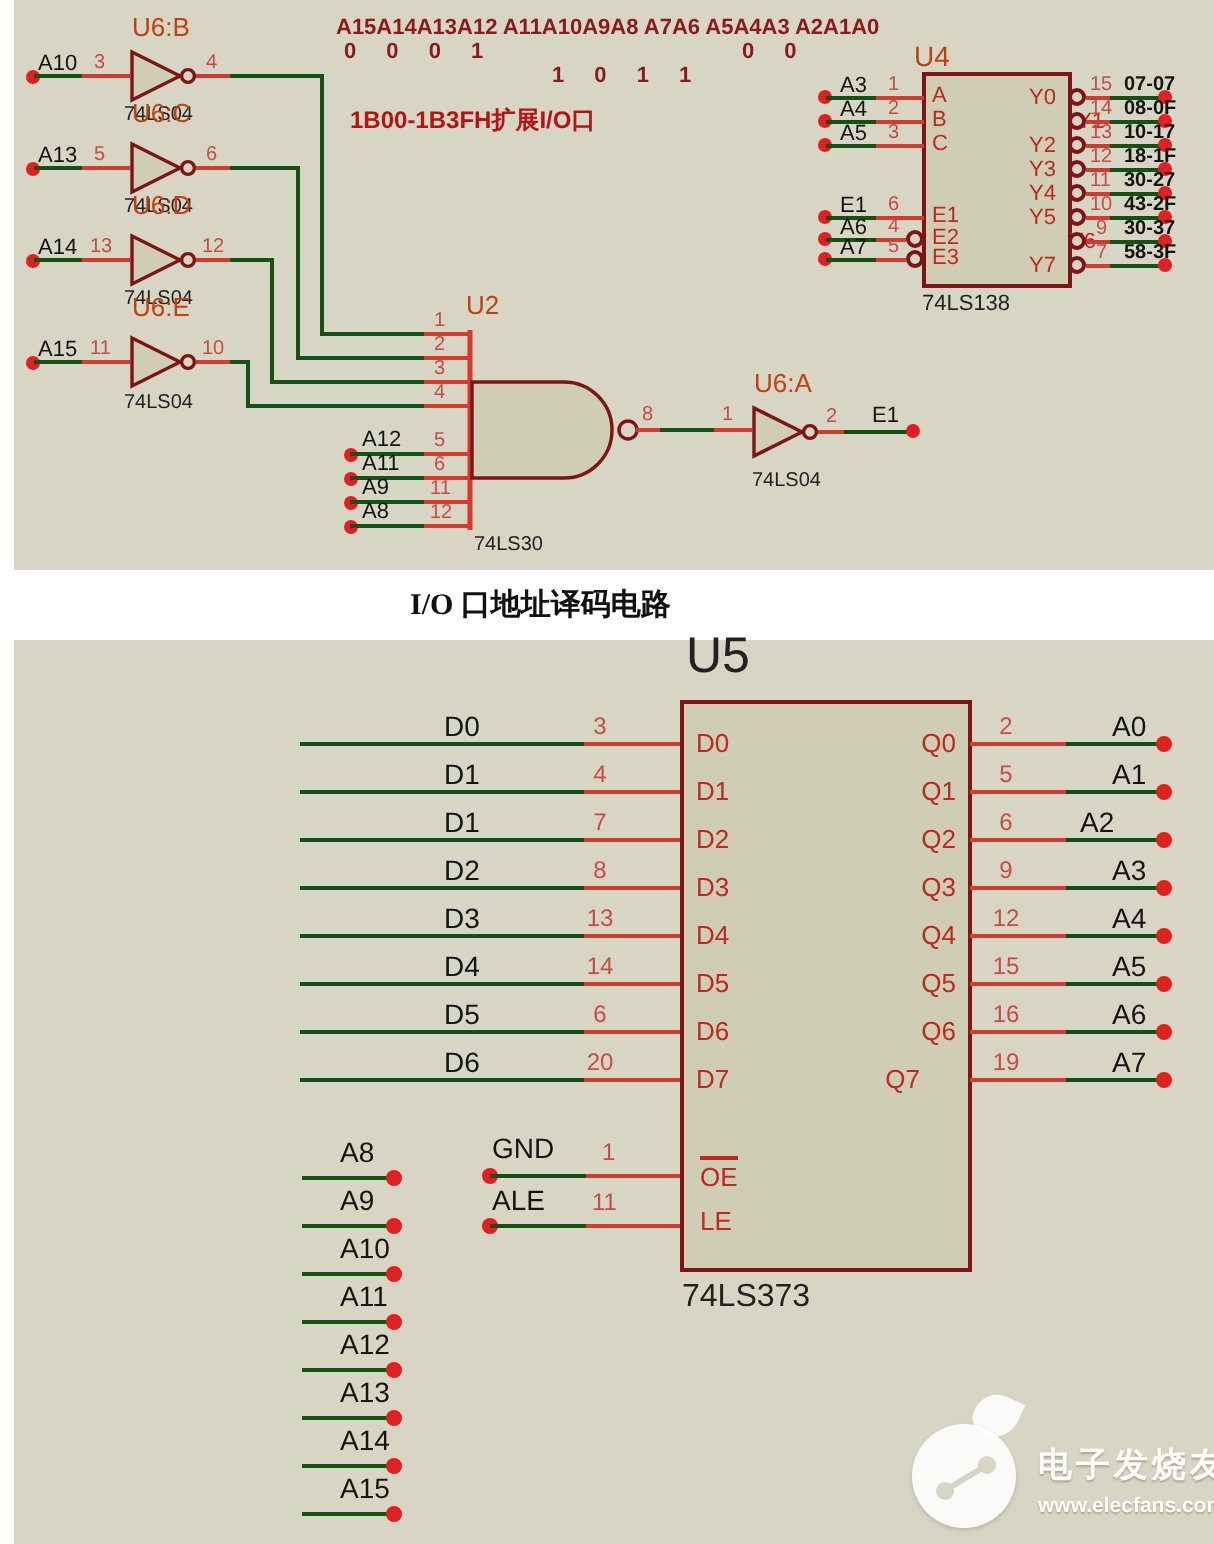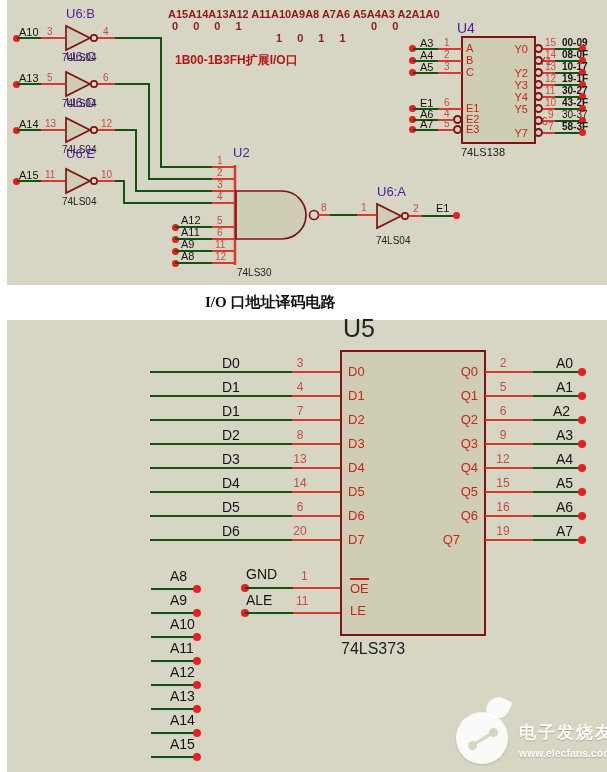--- a/index.html
+++ b/index.html
@@ -17,7 +17,7 @@
   .net{position:absolute;color:#141414;font-size:11px;white-space:nowrap;}
   .pin{position:absolute;color:#c94b42;font-size:10px;white-space:nowrap;}
   .port{position:absolute;color:#c1271e;font-size:11px;white-space:nowrap;}
-  .refdes{position:absolute;color:#4c1d95;font-size:13px;white-space:nowrap;}
+  .refdes{position:absolute;color:#c2410c;font-size:13px;white-space:nowrap;}
   .part{position:absolute;color:#222;font-size:10px;white-space:nowrap;}
   .net2{font-size:14px;}
   .pin2{font-size:12px;}

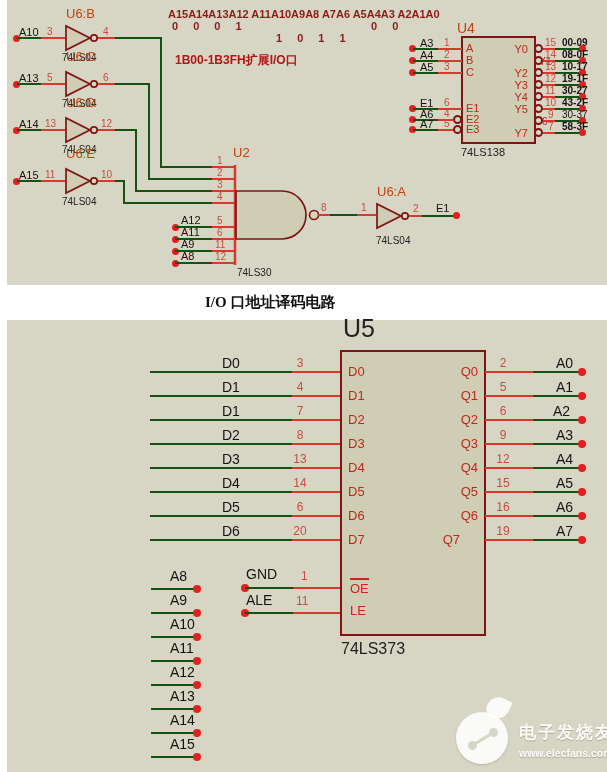--- a/index.html
+++ b/index.html
@@ -252,7 +252,7 @@
   <div class="rw" style="left:543px;top:48px;width:12px"></div>
   <div class="hw" style="left:555px;top:48px;width:27px"></div>
   <span class="pin" style="left:545px;top:37px">15</span>
-  <span class="net" style="left:562px;top:37px;font-size:10px;font-weight:bold">00-09</span>
+  <span class="net" style="left:562px;top:37px;font-size:10px;font-weight:bold">07-07</span>
   <div class="dot sm" style="left:579px;top:45px"></div>
 
   <span class="port rgt" style="left:532px;top:55px;width:20px">Y1</span>

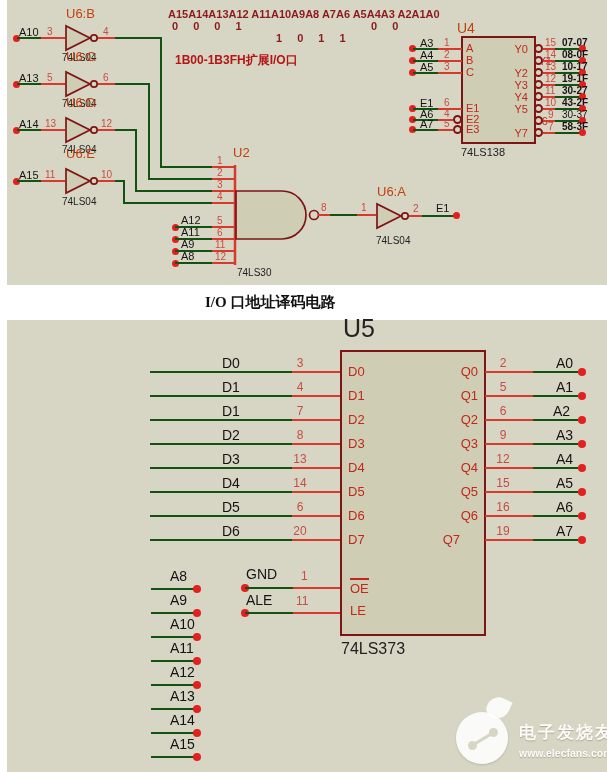--- a/index.html
+++ b/index.html
@@ -276,7 +276,7 @@
   <div class="rw" style="left:543px;top:84px;width:12px"></div>
   <div class="hw" style="left:555px;top:84px;width:27px"></div>
   <span class="pin" style="left:545px;top:73px">12</span>
-  <span class="net" style="left:562px;top:73px;font-size:10px;font-weight:bold">19-1F</span>
+  <span class="net" style="left:562px;top:73px;font-size:10px;font-weight:bold">18-1F</span>
   <div class="dot sm" style="left:579px;top:81px"></div>
 
   <span class="port rgt" style="left:508px;top:91px;width:20px">Y4</span>

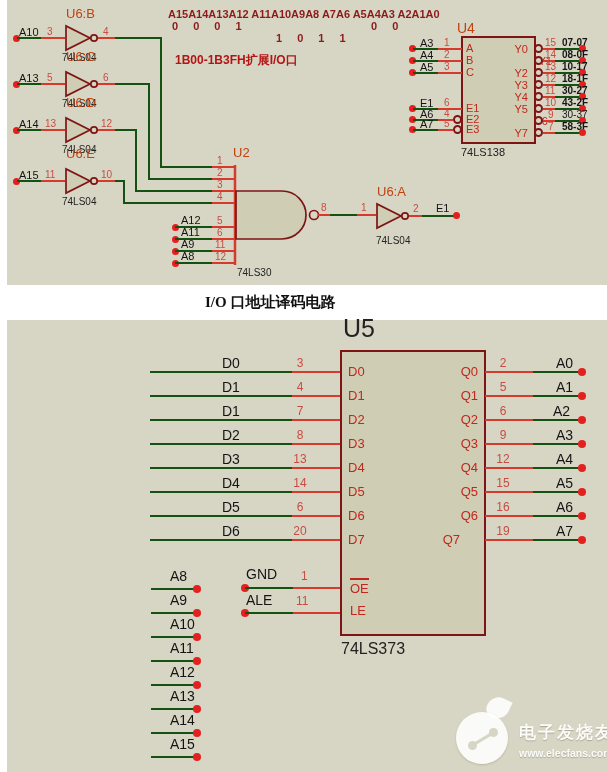--- a/index.html
+++ b/index.html
@@ -300,7 +300,7 @@
   <div class="rw" style="left:543px;top:120px;width:12px"></div>
   <div class="hw" style="left:555px;top:120px;width:27px"></div>
   <span class="pin" style="left:548px;top:109px">9</span>
-  <span class="net" style="left:562px;top:109px;font-size:10px;font-weight:normal">30-37</span>
+  <span class="net" style="left:562px;top:109px;font-size:10px;font-weight:bold">30-37</span>
   <div class="dot sm" style="left:579px;top:117px"></div>
 
   <span class="port rgt" style="left:508px;top:127px;width:20px">Y7</span>

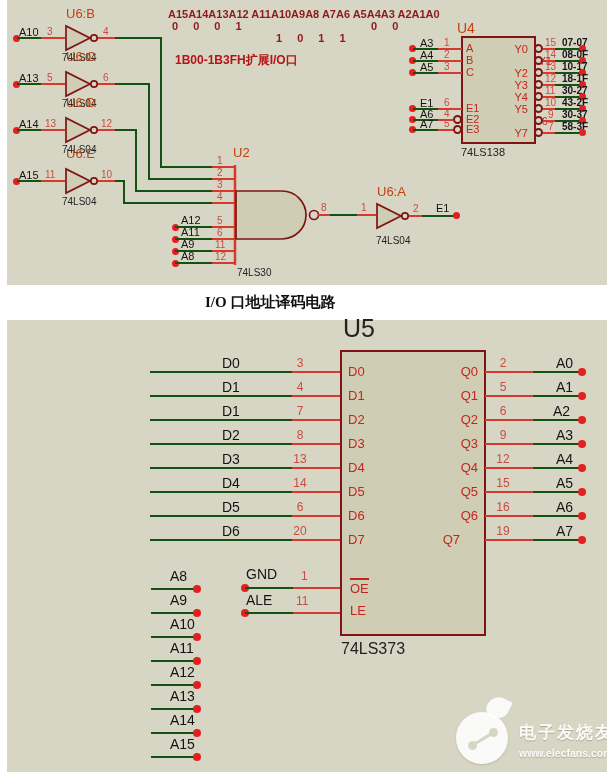--- a/index.html
+++ b/index.html
@@ -386,7 +386,7 @@
   <div class="rw" style="left:485px;top:419px;width:48px"></div>
   <div class="hw" style="left:533px;top:419px;width:48px"></div>
   <span class="pin pin2 ctr" style="left:490px;top:404px;width:26px">6</span>
-  <span class="net net2" style="left:553px;top:403px">A2</span>
+  <span class="net net2" style="left:540px;top:403px">A2</span>
   <div class="dot" style="left:578px;top:416px"></div>
 
   <span class="port port2 rgt" style="left:450px;top:436px;width:28px">Q3</span>

